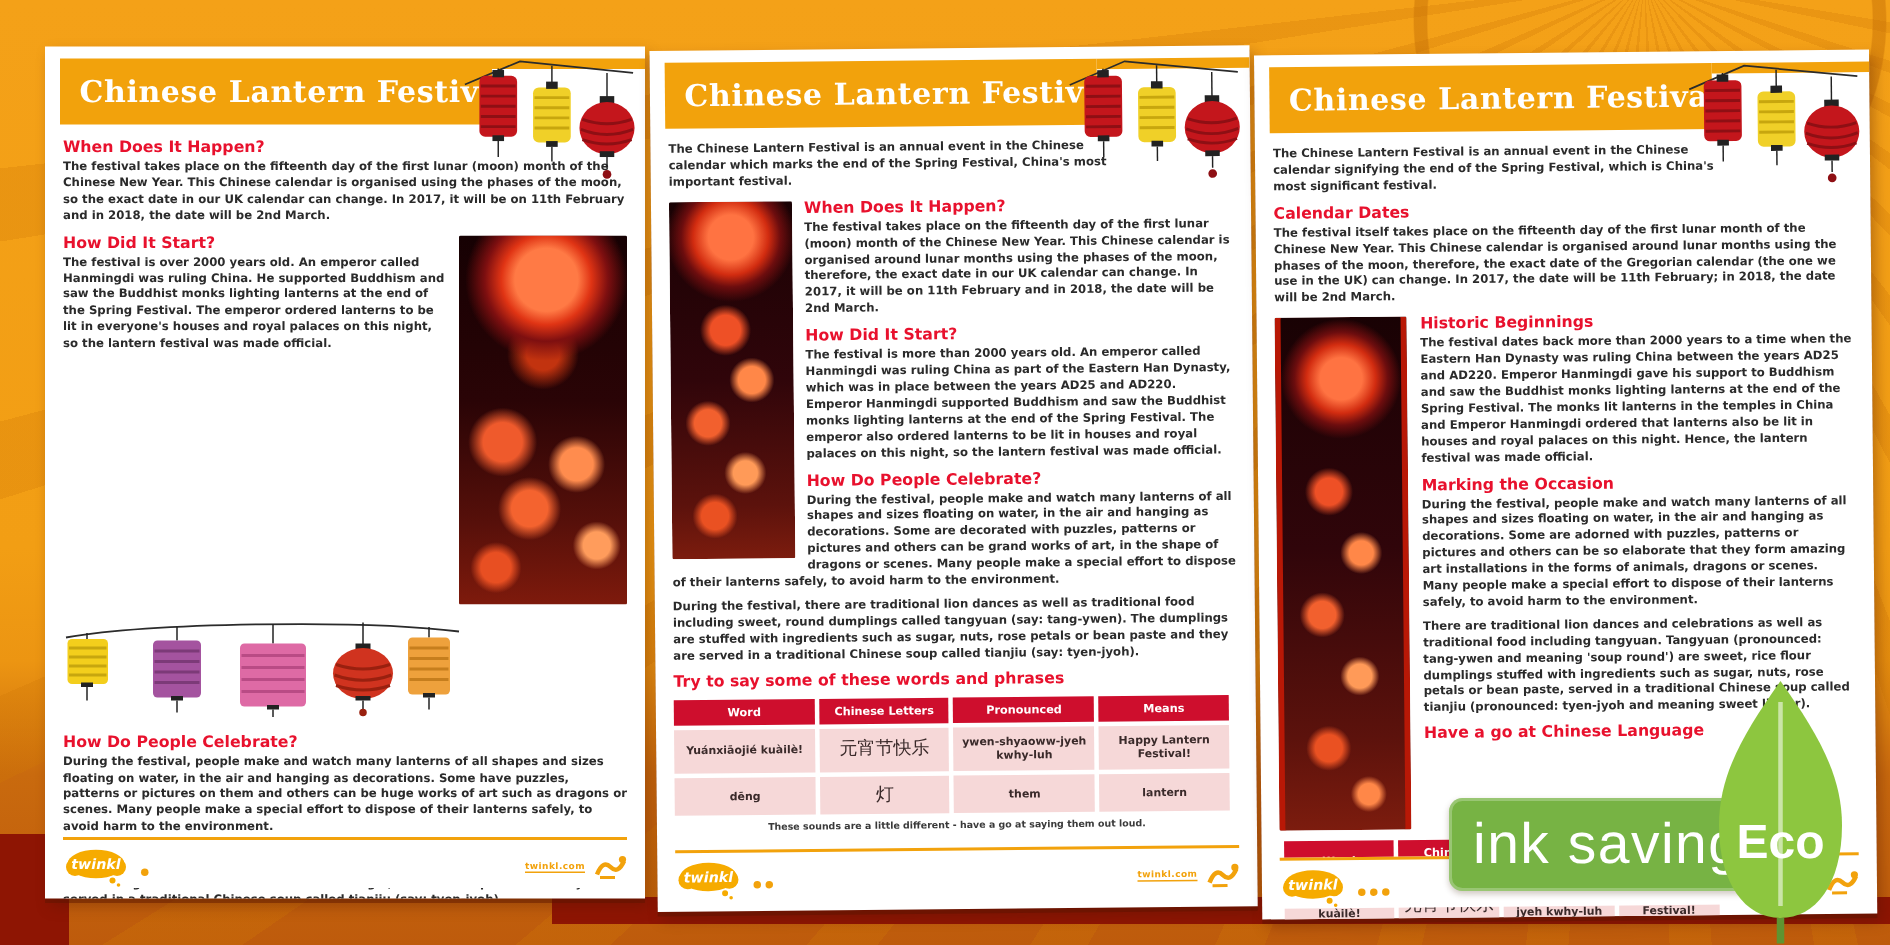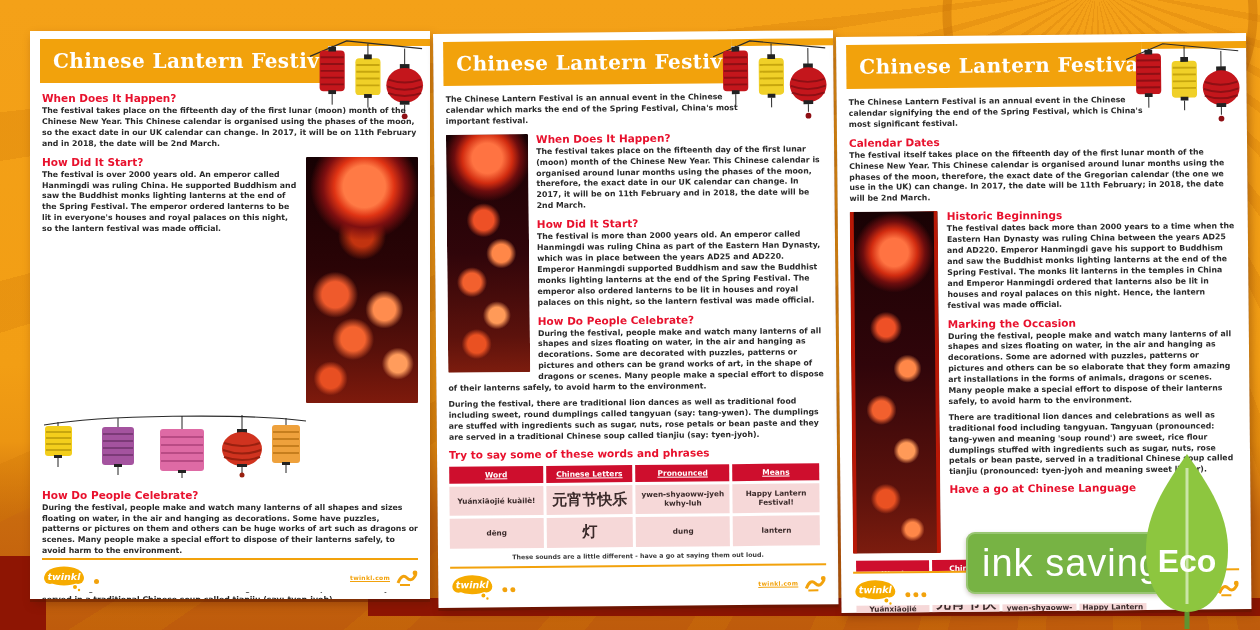--- a/index.html
+++ b/index.html
@@ -72,7 +72,7 @@
 
   table.words{border-collapse:separate;border-spacing:3px;width:100%;margin-left:-3px;}
   table.words.narrow{width:296px;margin-left:0;}
-  .words th{background:var(--thdr);color:#fff;font-size:7.5px;padding:4px 2px;font-weight:bold;text-decoration:underline;}
+  .words th{background:var(--thdr);color:#fff;font-size:7.5px;padding:4px 2px;font-weight:bold;}
   .words td{background:var(--cell);color:#3A2A2A;font-size:7.3px;font-weight:bold;text-align:center;padding:5px 2px;line-height:1.3;}
   .words td.zh{font-size:15px;font-weight:bold;}
   .footnote{text-align:center;font-size:6.3px;font-weight:bold;color:#3a3a3a;margin:2px 0 0;}

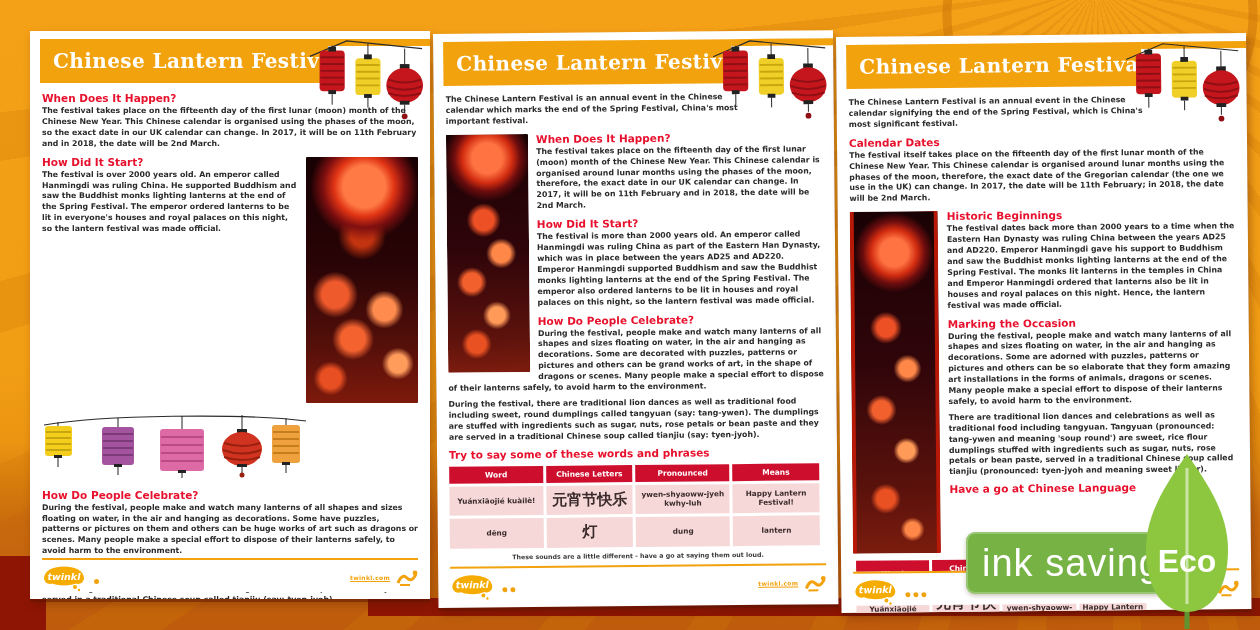--- a/index.html
+++ b/index.html
@@ -74,7 +74,7 @@
   table.words.narrow{width:296px;margin-left:0;}
   .words th{background:var(--thdr);color:#fff;font-size:7.5px;padding:4px 2px;font-weight:bold;}
   .words td{background:var(--cell);color:#3A2A2A;font-size:7.3px;font-weight:bold;text-align:center;padding:5px 2px;line-height:1.3;}
-  .words td.zh{font-size:15px;font-weight:bold;}
+  .words td.zh{font-size:12px;font-weight:normal;}
   .footnote{text-align:center;font-size:6.3px;font-weight:bold;color:#3a3a3a;margin:2px 0 0;}
 
   .pfooter{position:absolute;left:12px;right:12px;bottom:7px;border-top:2px solid var(--banner);

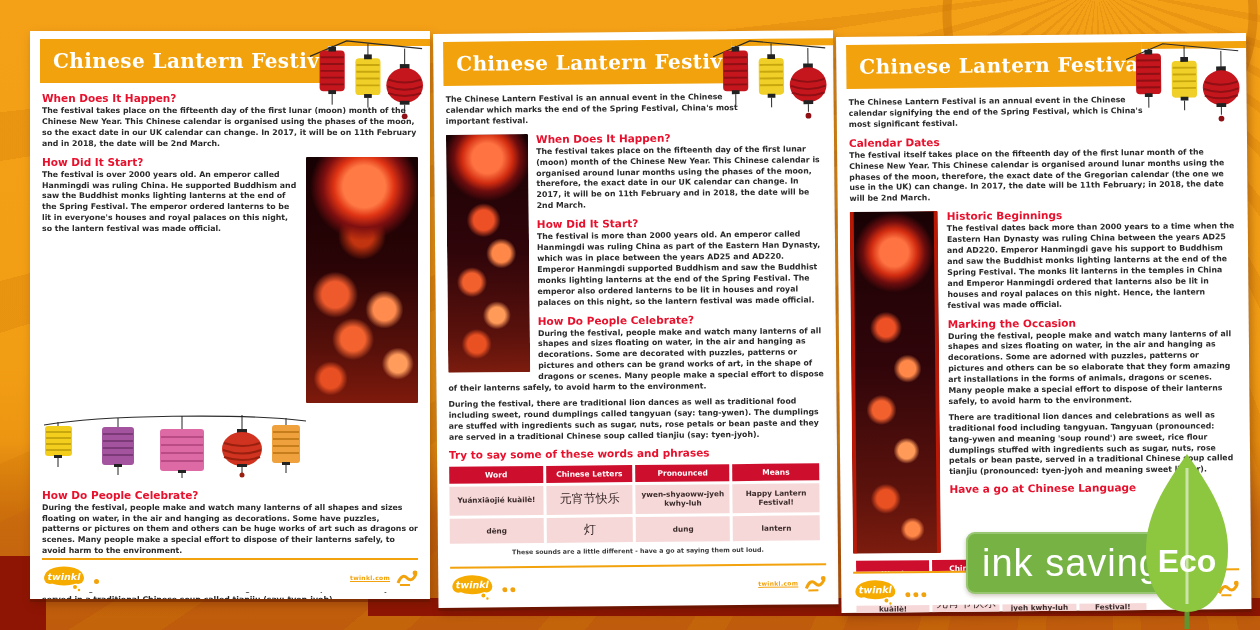--- a/index.html
+++ b/index.html
@@ -262,7 +262,7 @@
       <tr>
         <td>dēng</td>
         <td class="zh">灯</td>
-        <td>dung</td>
+        <td>them</td>
         <td>lantern</td>
       </tr>
     </tbody>

